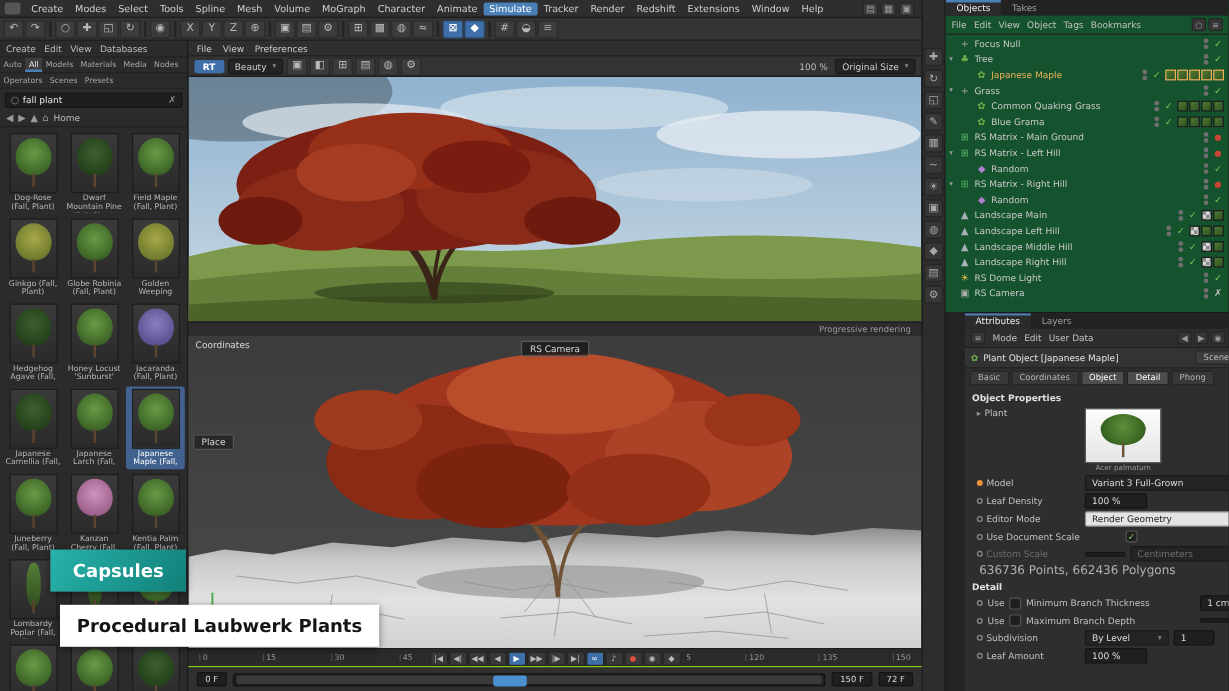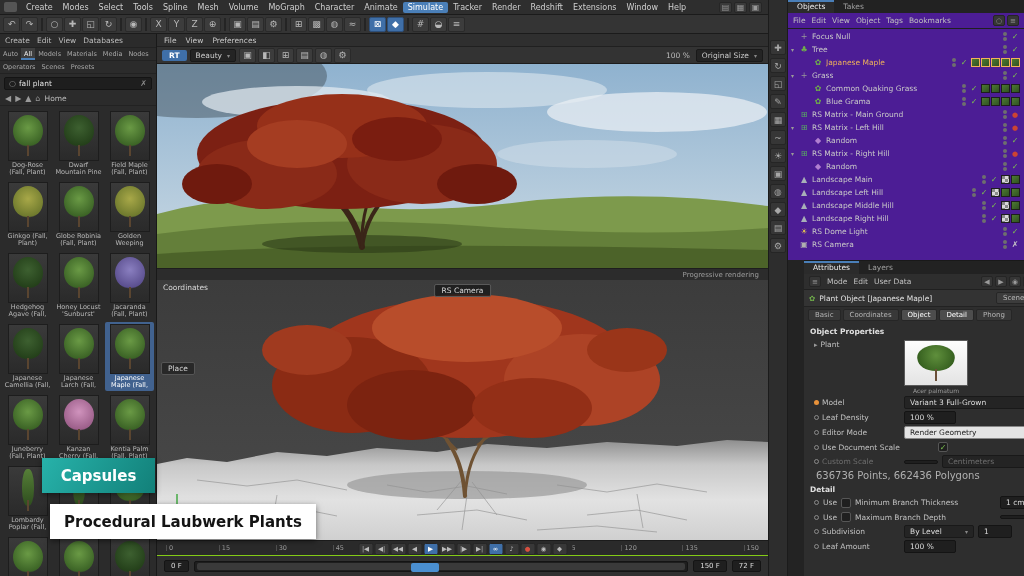--- a/index.html
+++ b/index.html
@@ -91,7 +91,7 @@
   .rs-btn{width:16px;height:15px;display:flex;align-items:center;justify-content:center;
           font-size:9px;color:#a8a8a8;background:#363636;border:1px solid #252525;border-radius:2px;}
   
-  #objects{position:absolute;left:788px;top:0;width:236px;height:260px;background:#4c1d95;
+  #objects{position:absolute;left:788px;top:0;width:236px;height:260px;background:#14532d;
            display:flex;flex-direction:column;overflow:hidden;}
   .p-tabs{display:flex;background:#222;flex:none;}
   .p-tab{padding:2px 9px;font-size:7.5px;color:#9f9f9f;}

